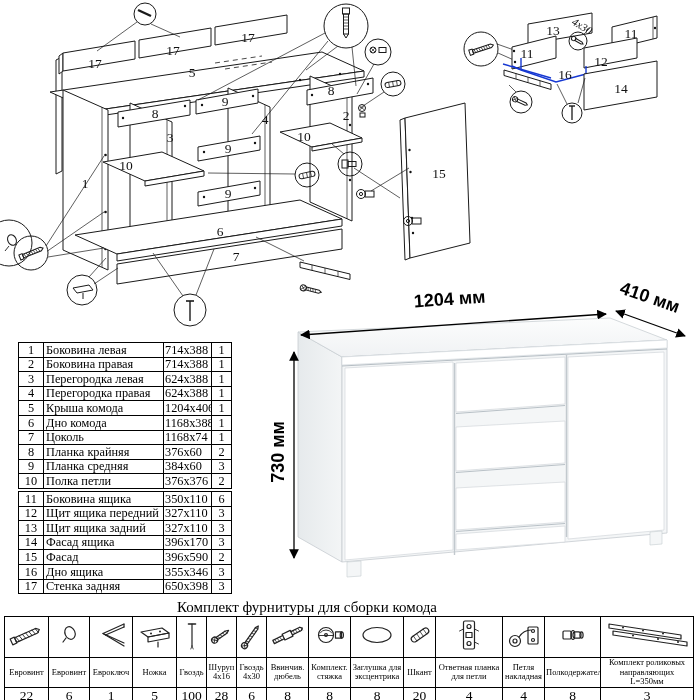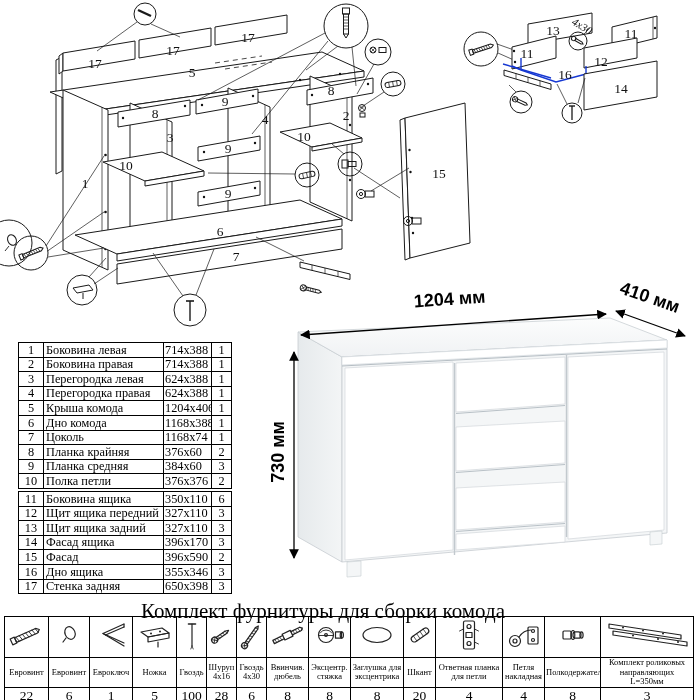--- a/index.html
+++ b/index.html
@@ -16,7 +16,7 @@
 .pt.b{margin-top:2px}
 .pt.a tr:nth-child(n+7) td.nm{}
 .pt.b tr:nth-child(n+4) td.nm{text-align:left}
-#hwtitle{position:absolute;left:138px;top:599px;width:370px;text-align:center;font-size:21px}
+#hwtitle{position:absolute;left:122px;top:599px;width:370px;text-align:center;font-size:15px}
 .hw{position:absolute;left:4px;top:616px;width:552px;table-layout:fixed;border:1.6px solid #000}
 .hw td{border:1px solid #000;text-align:center;vertical-align:middle;padding:0;overflow:hidden}
 .hw tr.ic td{height:38px}

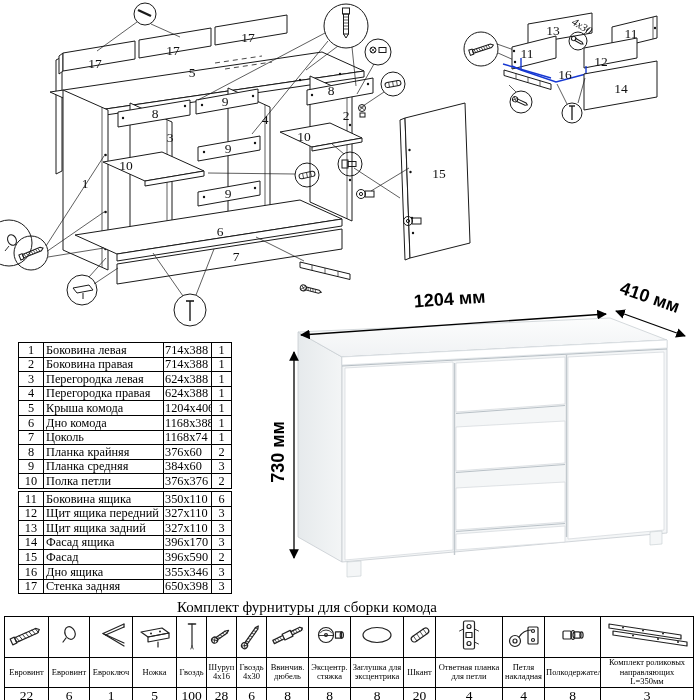--- a/index.html
+++ b/index.html
@@ -642,7 +642,7 @@
           <td>Шуруп 4x16</td>
           <td>Гвоздь 4x30</td>
           <td>Ввинчив. дюбель</td>
-          <td>Эксцентр. стяжка</td>
+          <td>Комплект. стяжка</td>
           <td>Заглушка для эксцентрика</td>
           <td>Шкант</td>
           <td>Ответная планка для петли</td>

